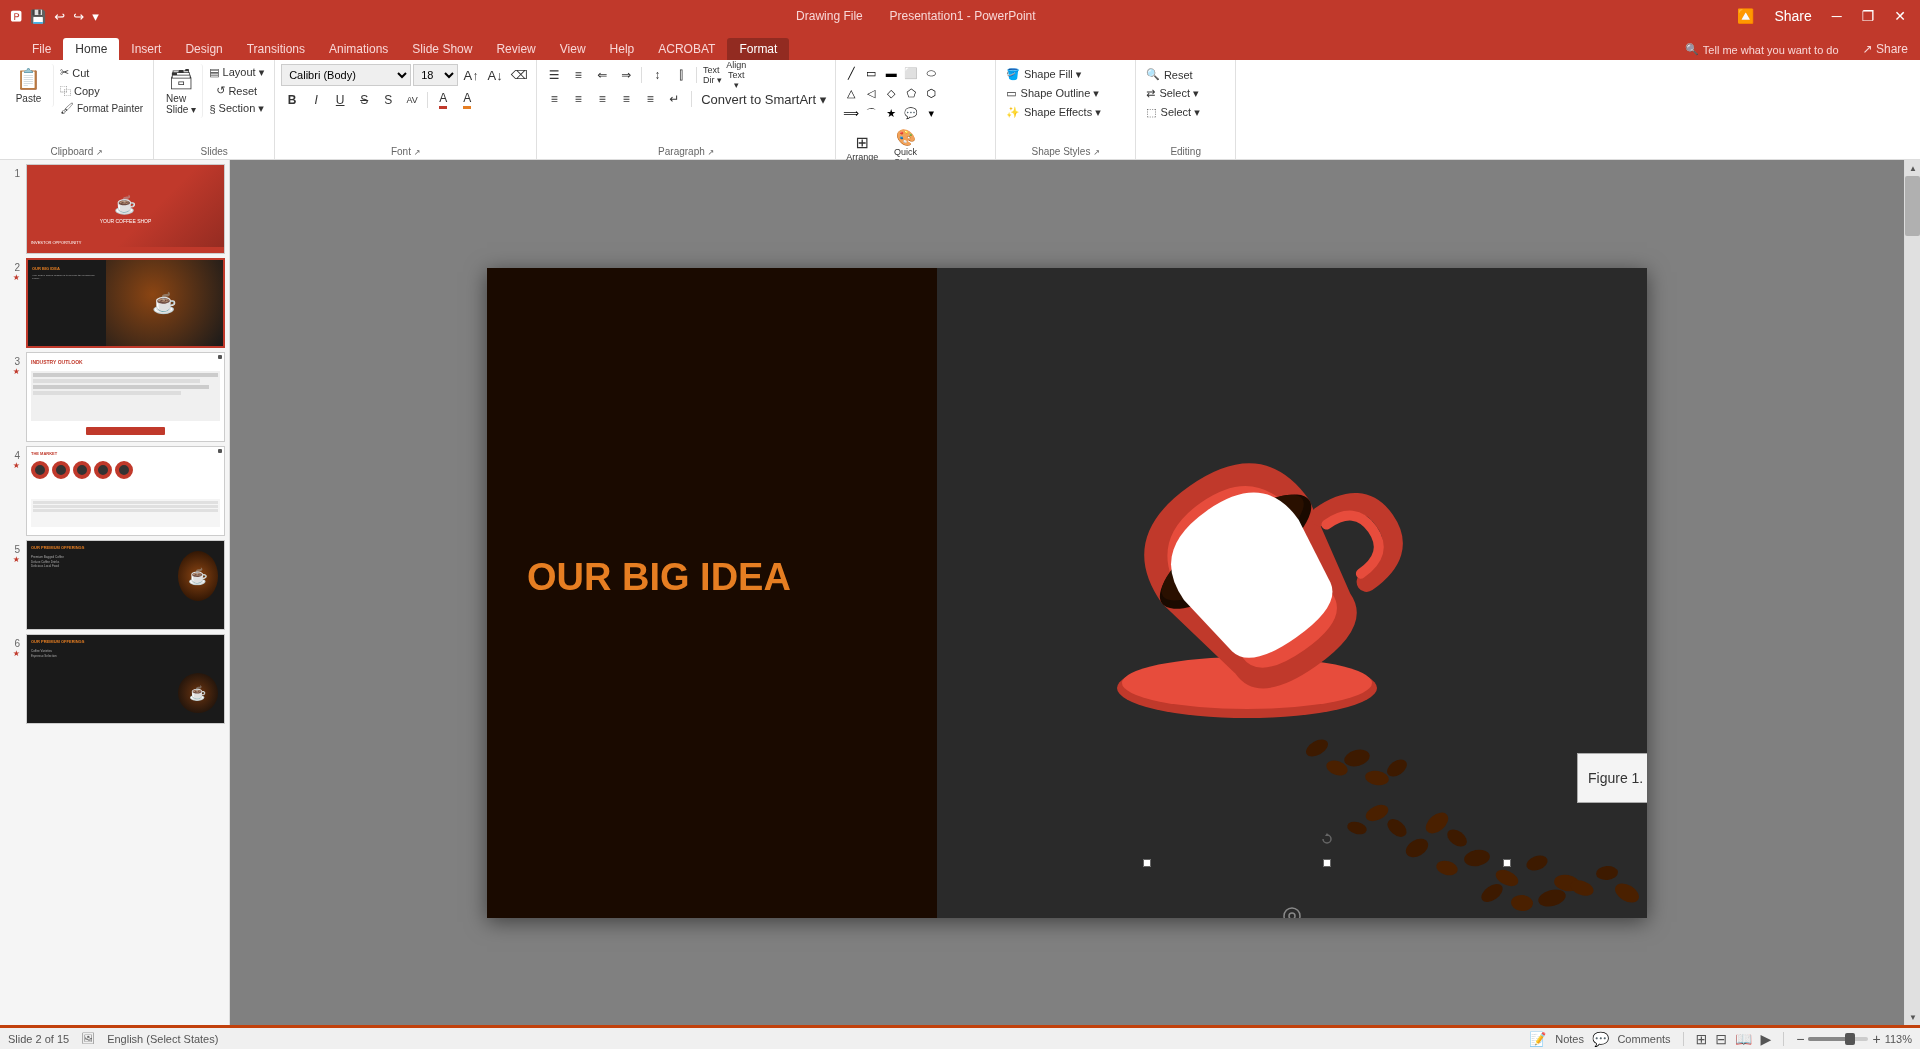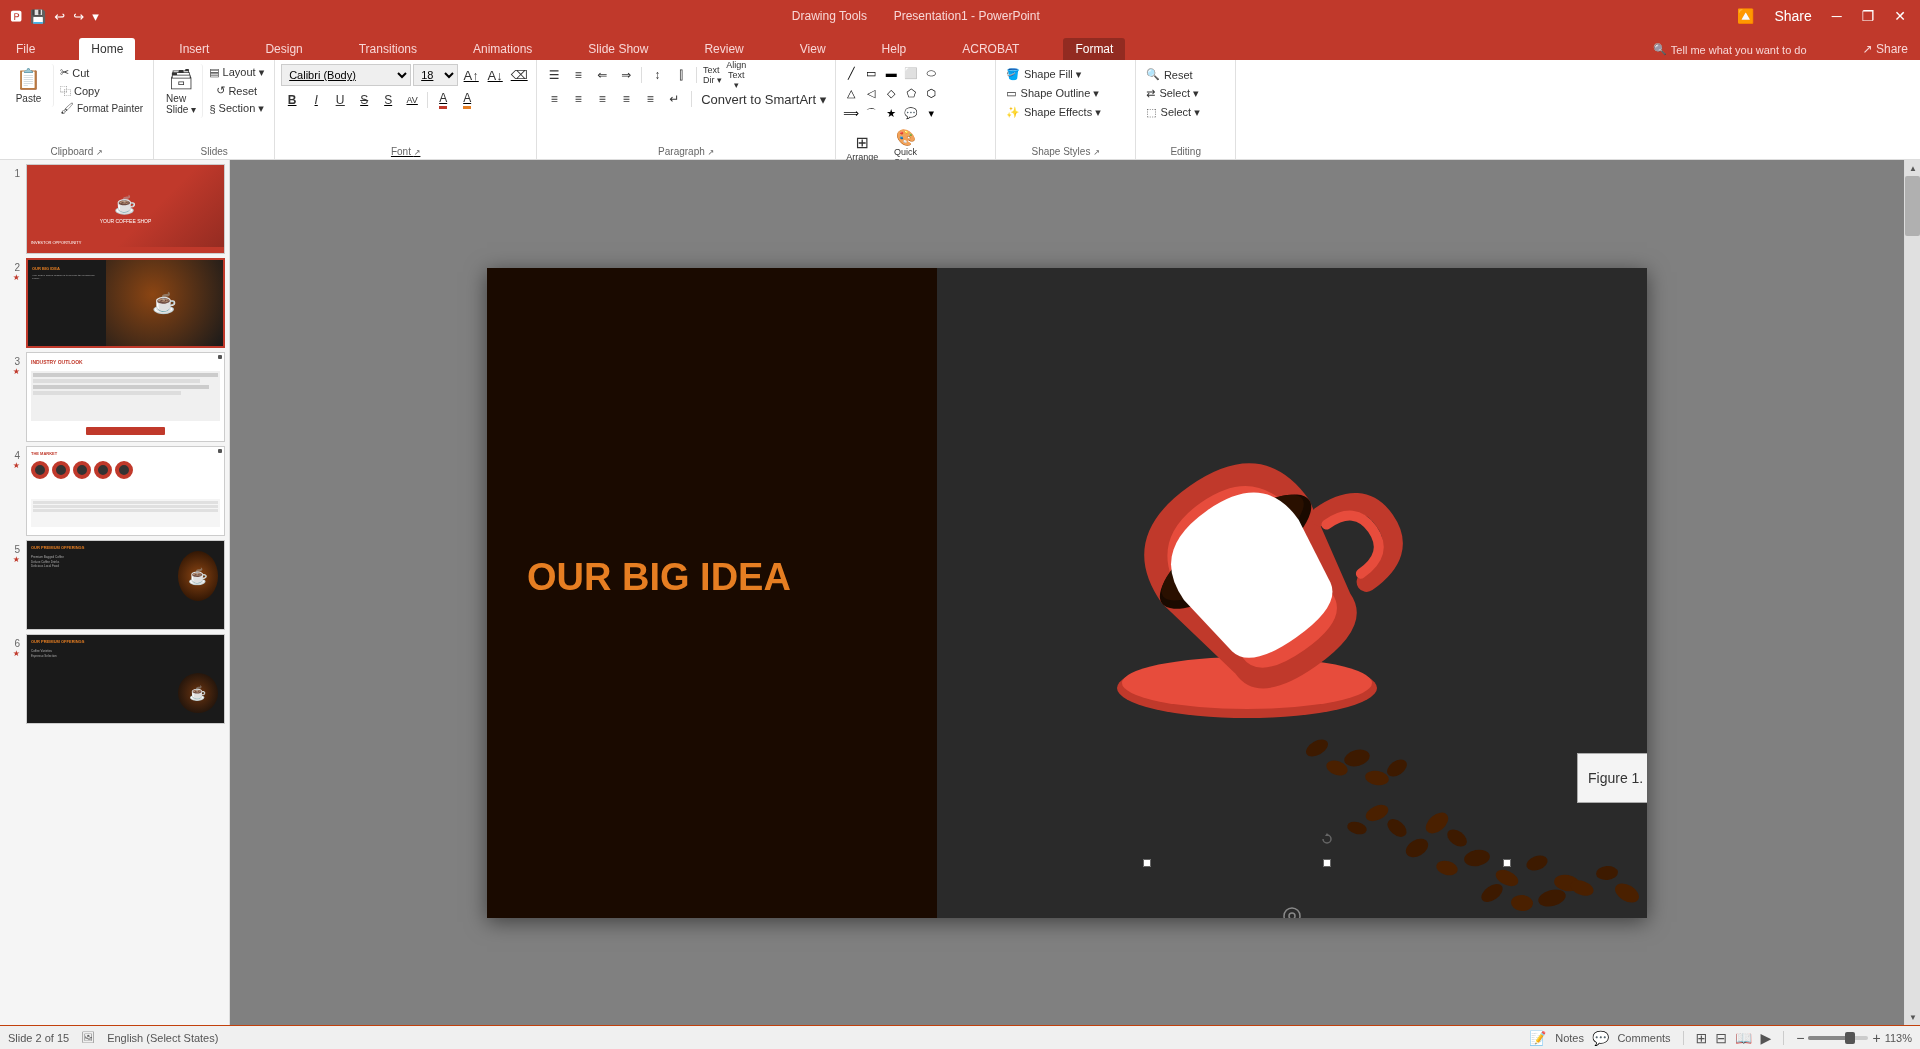--- a/index.html
+++ b/index.html
@@ -369,7 +369,7 @@
     </div>
   </div>
   <div class="center">
-    <span>Drawing Tools</span>
+    <span>Drawing File</span>
     &nbsp;&nbsp;&nbsp;&nbsp;&nbsp;&nbsp;
     <span>Presentation1</span> - 
     <span>PowerPoint</span>

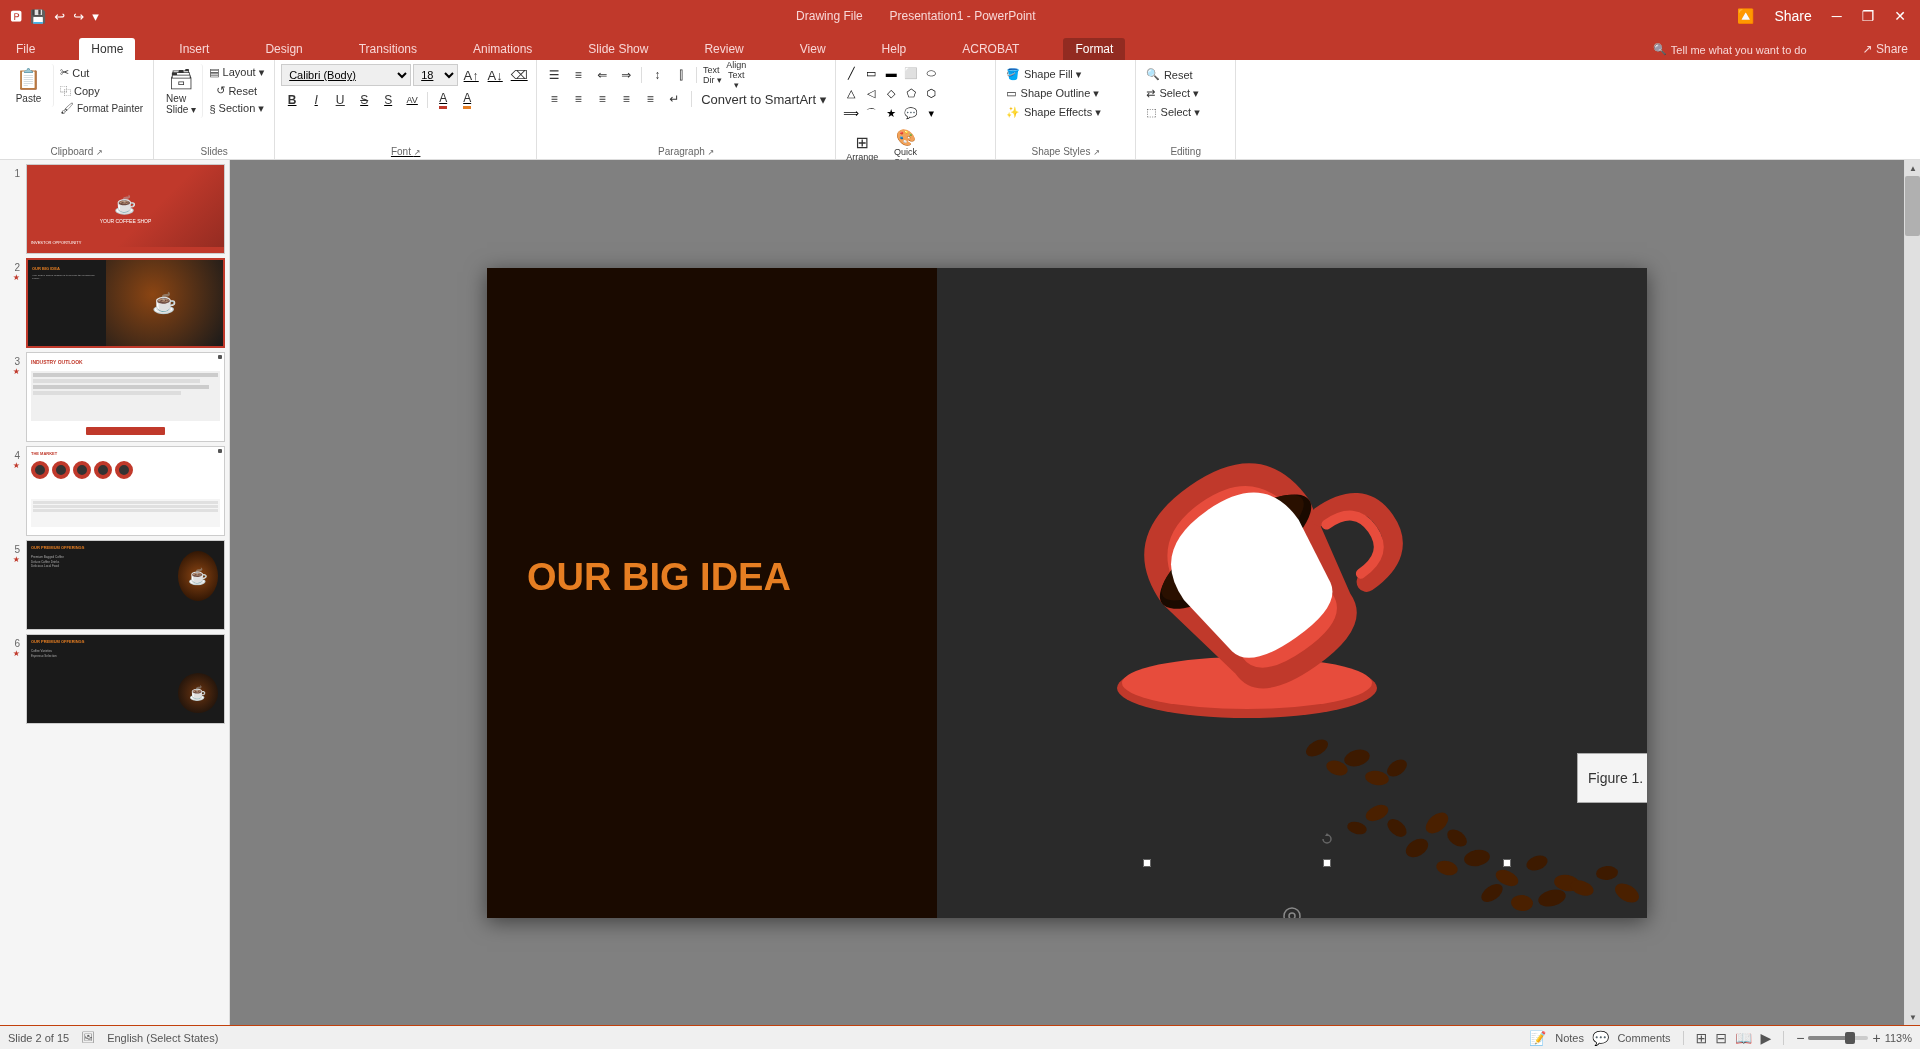--- a/index.html
+++ b/index.html
@@ -30,8 +30,7 @@
       background: #c0392b;
       display: flex;
       align-items: flex-end;
-      padding-left: 4px;
-      gap: 32px;
+      padding-left: 20px;
     }
     .ribbon-tab {
       padding: 4px 12px;

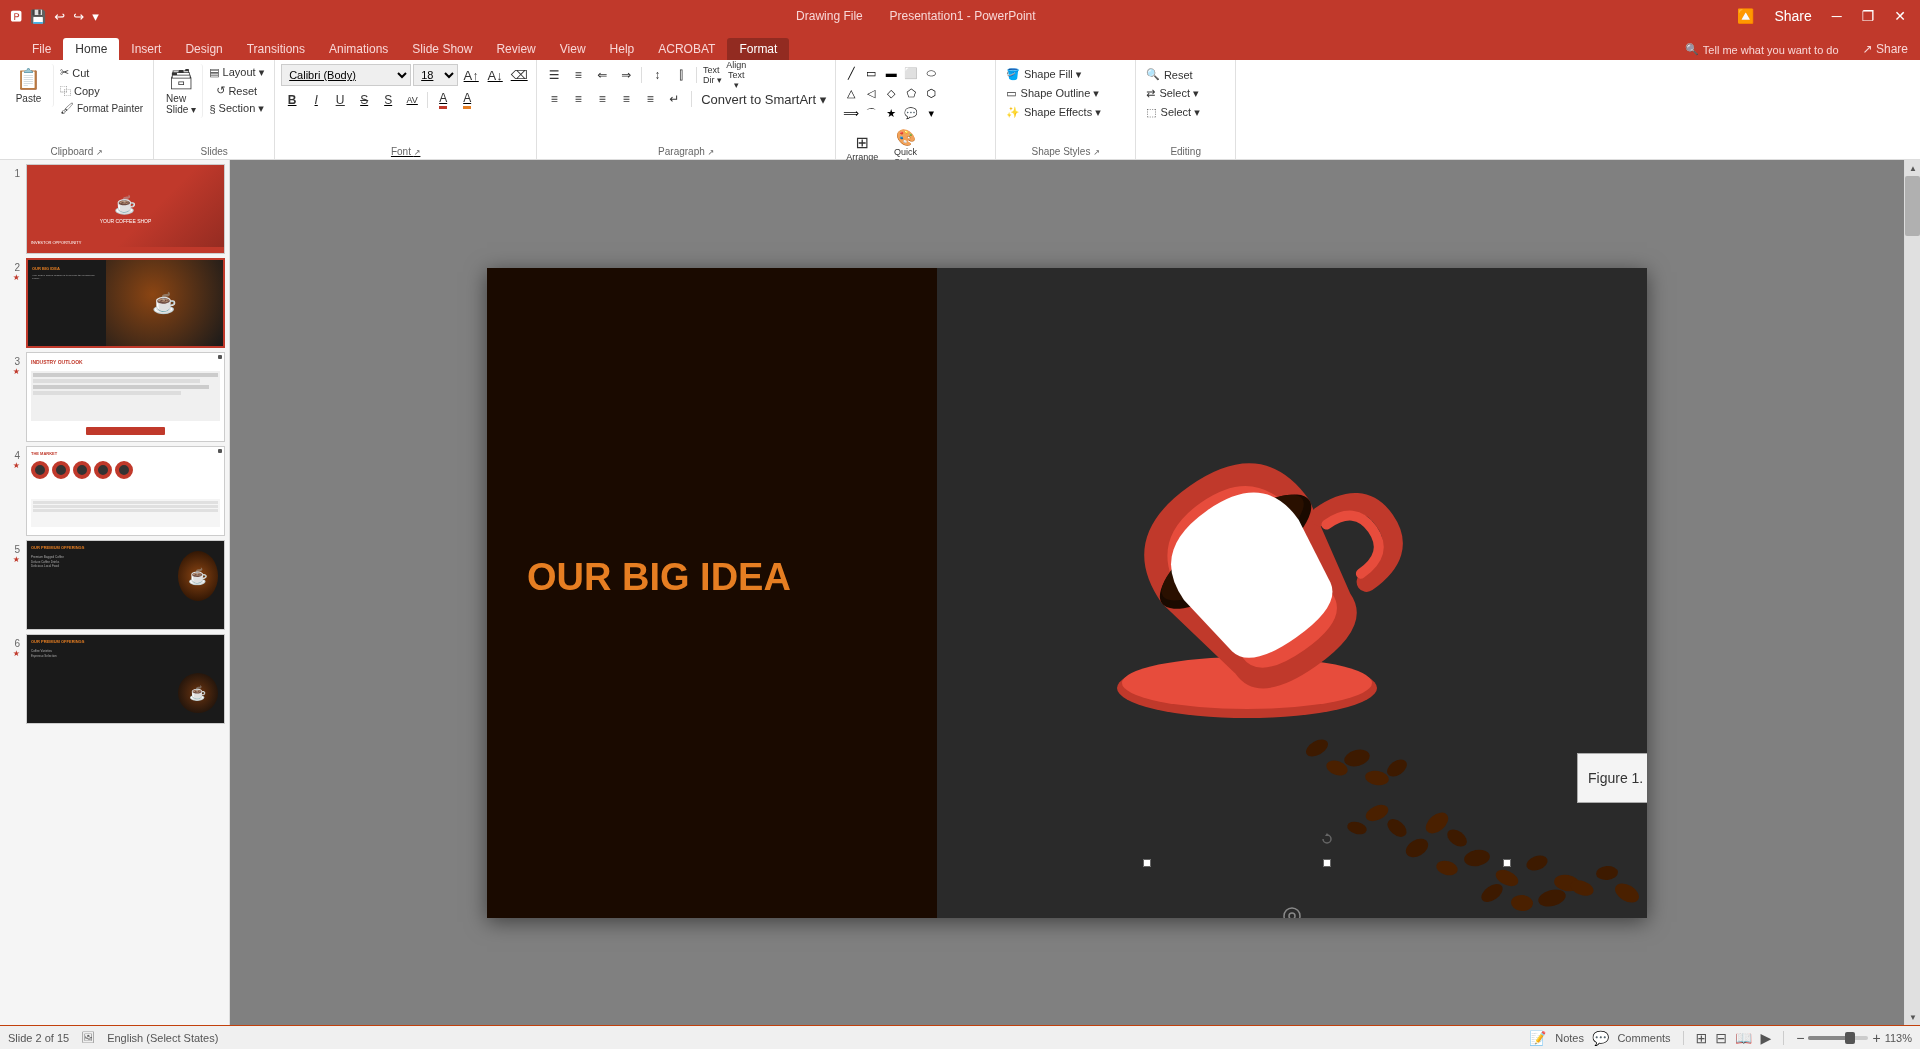--- a/index.html
+++ b/index.html
@@ -462,7 +462,7 @@
     <div class="ribbon-group-label">Slides</div>
   </div>
 
-  <div class="ribbon-group" style="min-width:200px;text-decoration:underline;">
+  <div class="ribbon-group" style="min-width:200px;">
     <div class="ribbon-group-content" style="flex-direction:column;gap:3px;">
       <div class="ribbon-row">
         <select class="font-select">

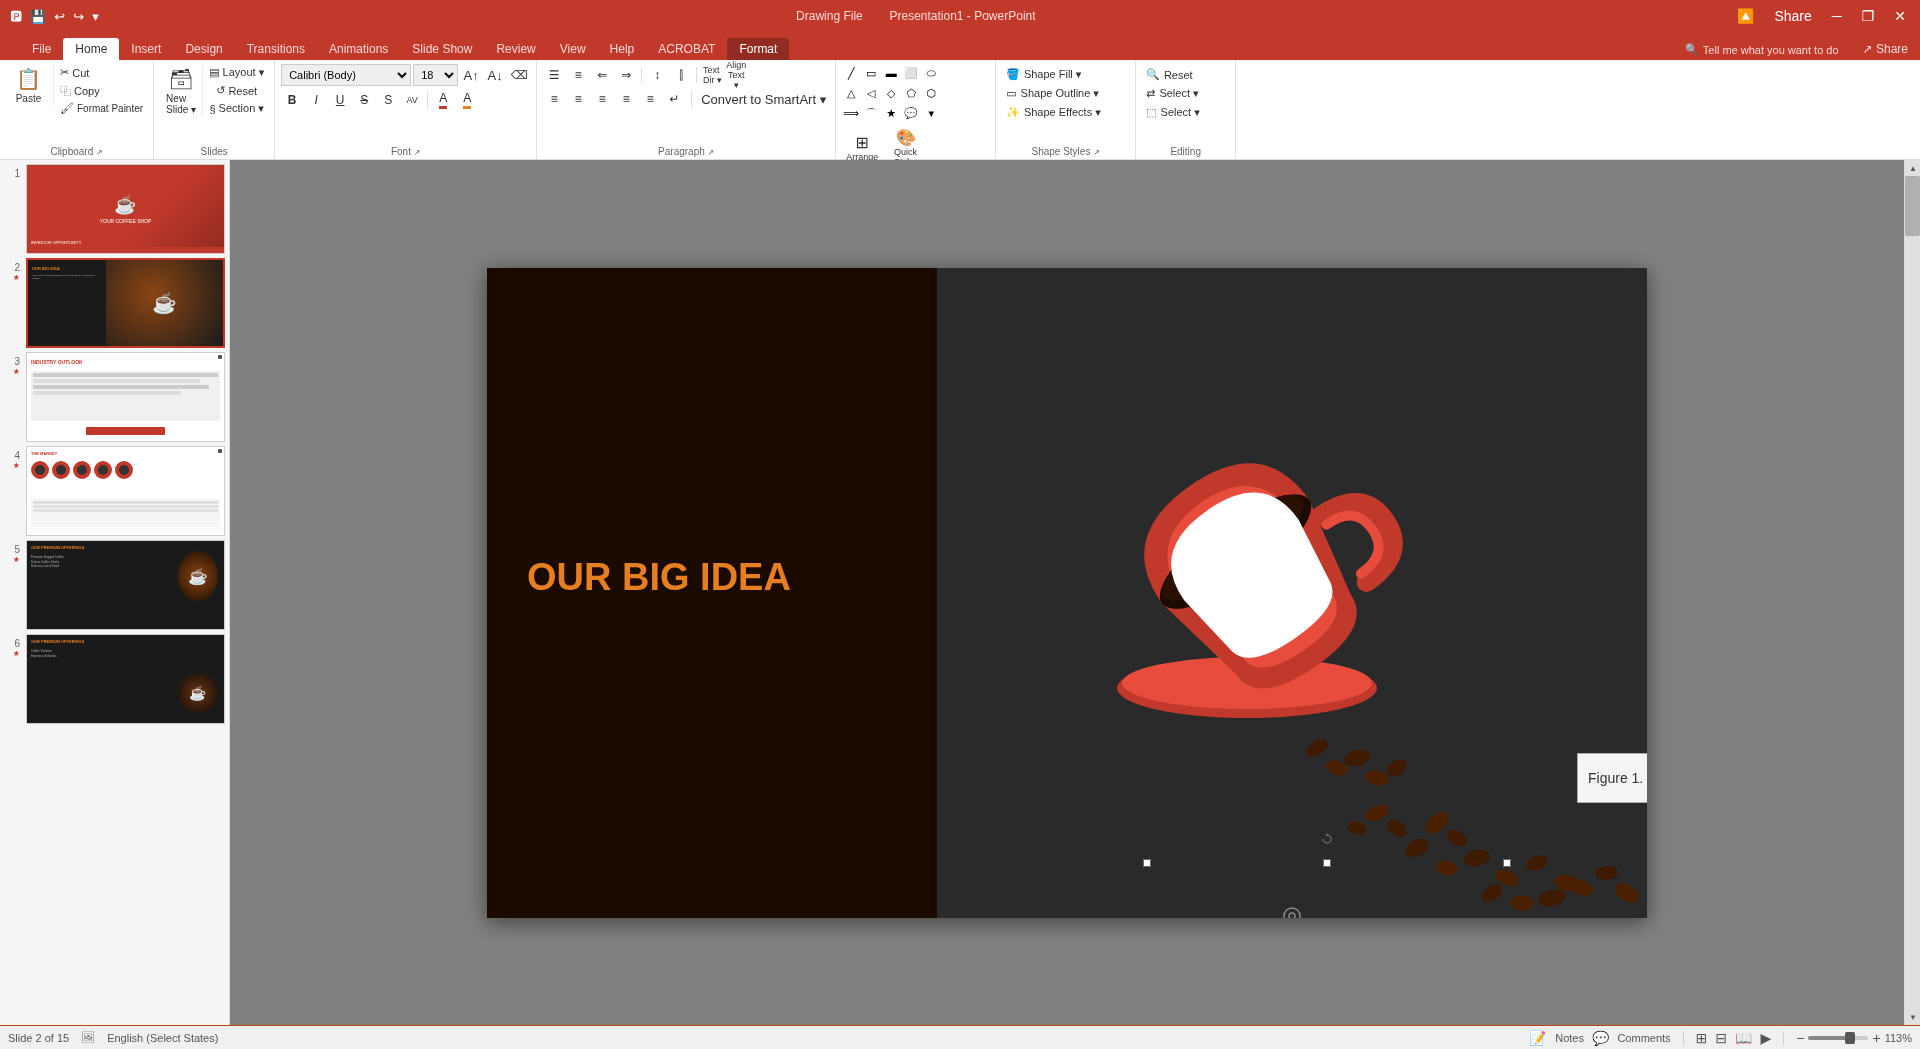--- a/index.html
+++ b/index.html
@@ -292,7 +292,7 @@
     #status-bar {
       height: 24px;
       background: #f0f0f0;
-      border-top: 1px solid #c2410c;
+      border-top: 3px solid #c2410c;
       display: flex;
       align-items: center;
       justify-content: space-between;

